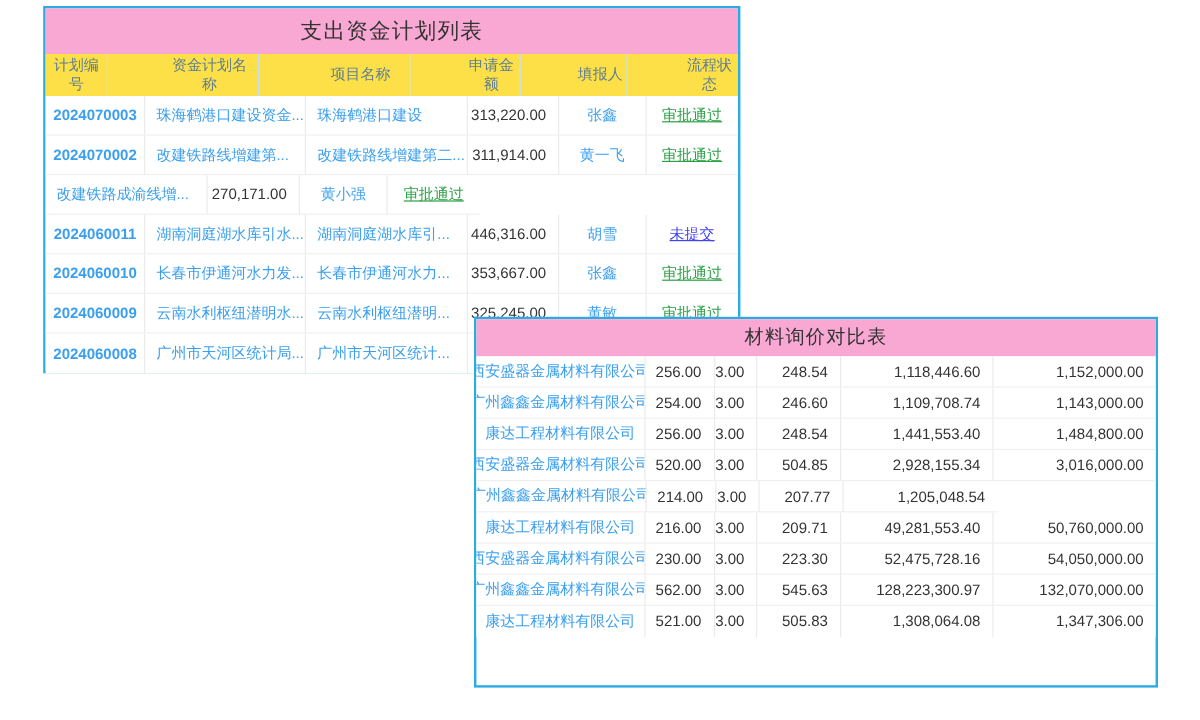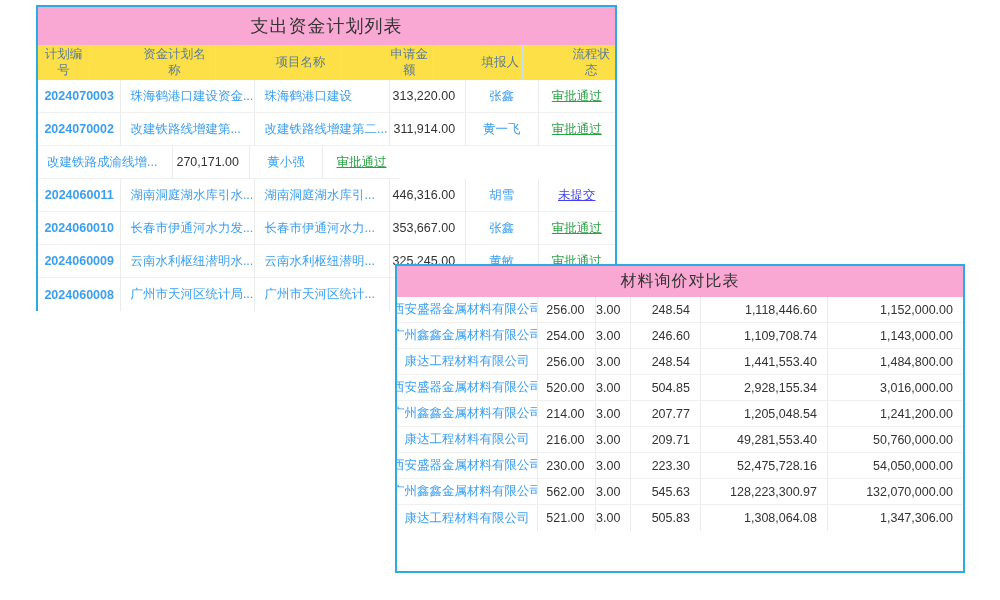--- a/index.html
+++ b/index.html
@@ -166,7 +166,6 @@
         <div class="cell bcell ar" style="width: 36px;">3.00</div>
         <div class="cell bcell ar" style="width: 70px;">207.77</div>
         <div class="cell bcell ar" style="width: 128px;">1,205,048.54</div>
-        <div class="cell bcell ar" style="width: 136px;">1,241,200.00</div>
       </div>
       <div class="brow">
         <div class="cell bcell ac link" style="width: 142px;">康达工程材料有限公司</div>

